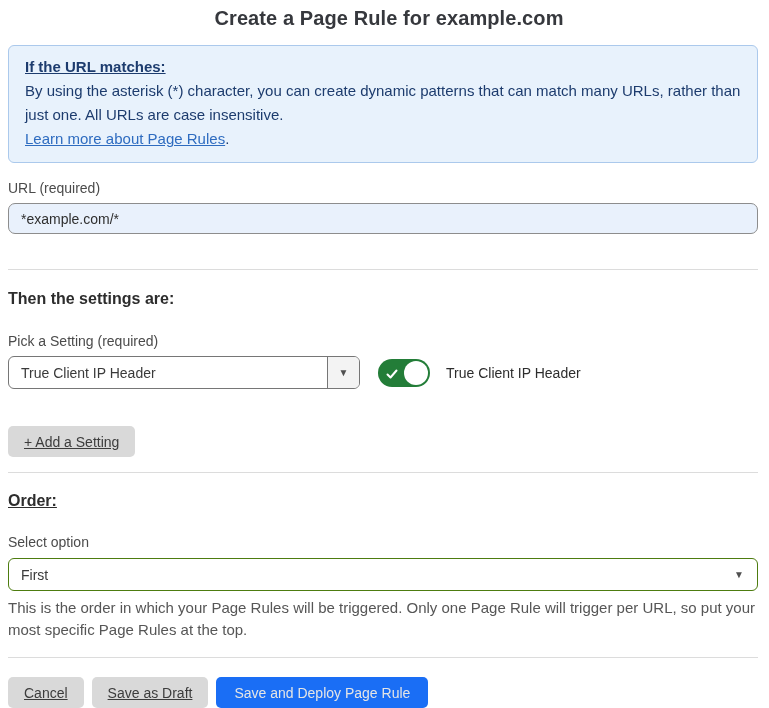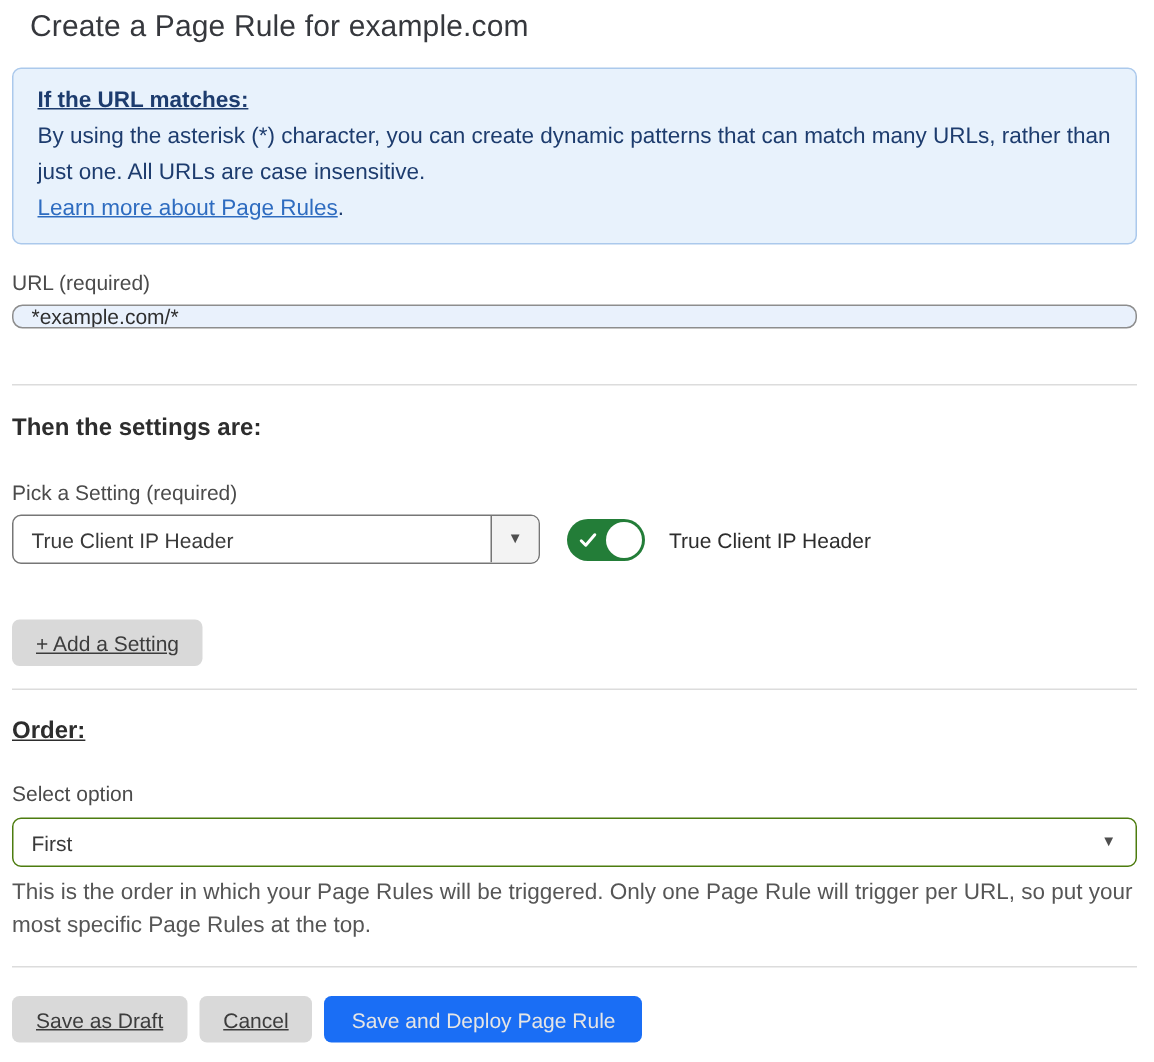--- a/index.html
+++ b/index.html
@@ -19,10 +19,11 @@
   }
   .page-title {
     font-size: 20px;
-    font-weight: 400;
+    font-weight: 700;
     color: #36383d;
     margin: 2px 0 15px 12px;
     letter-spacing: 0.1px;
+    text-align: center;
   }
   .info-box {
     background: #e8f2fc;

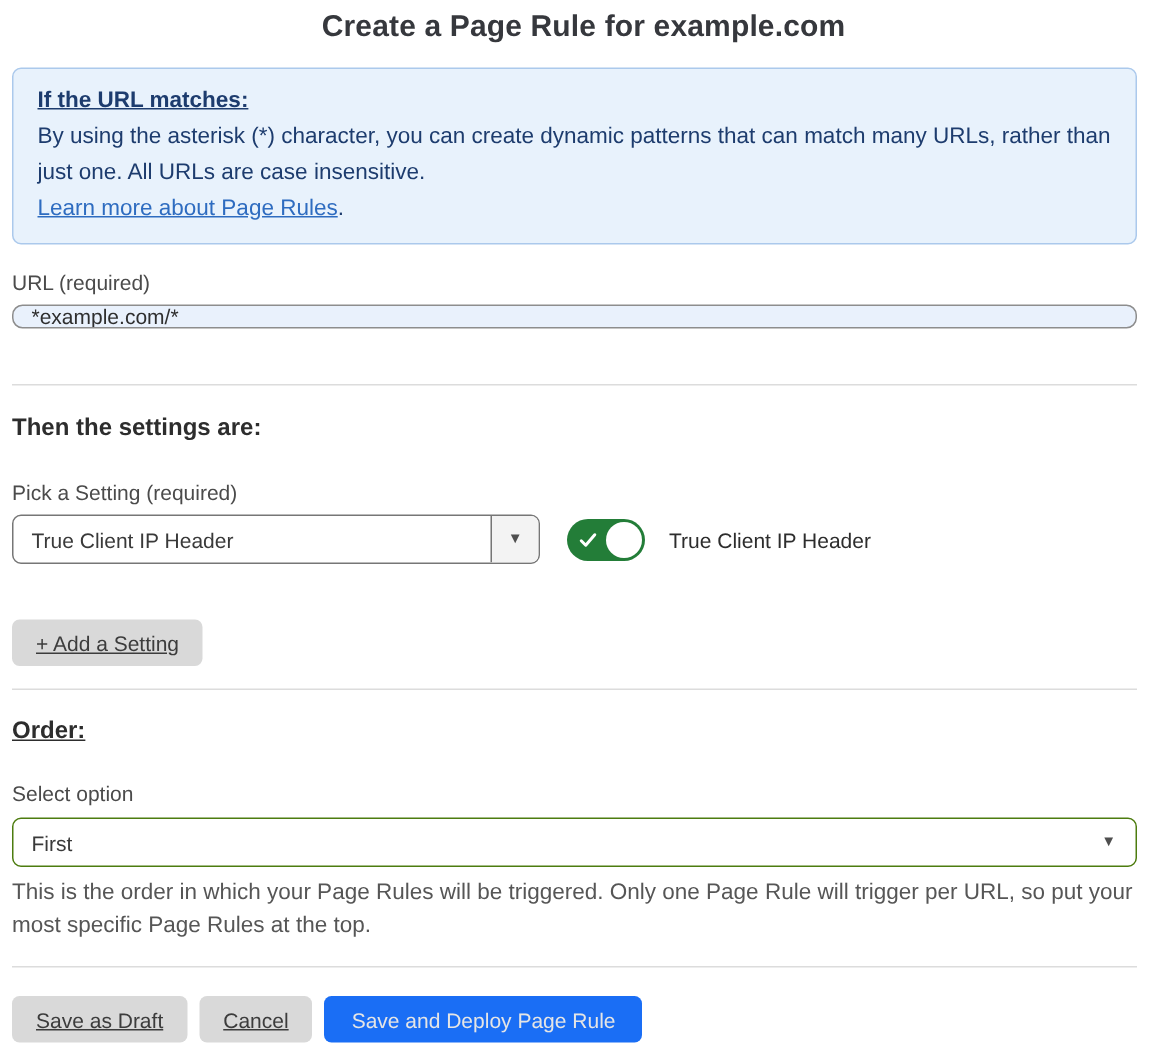--- a/index.html
+++ b/index.html
@@ -54,7 +54,7 @@
   }
   .url-input {
     width: 100%;
-    height: 16px;
+    height: 31px;
     background: #e9f1fc;
     border: 1px solid #8d8d8d;
     border-radius: 7px;

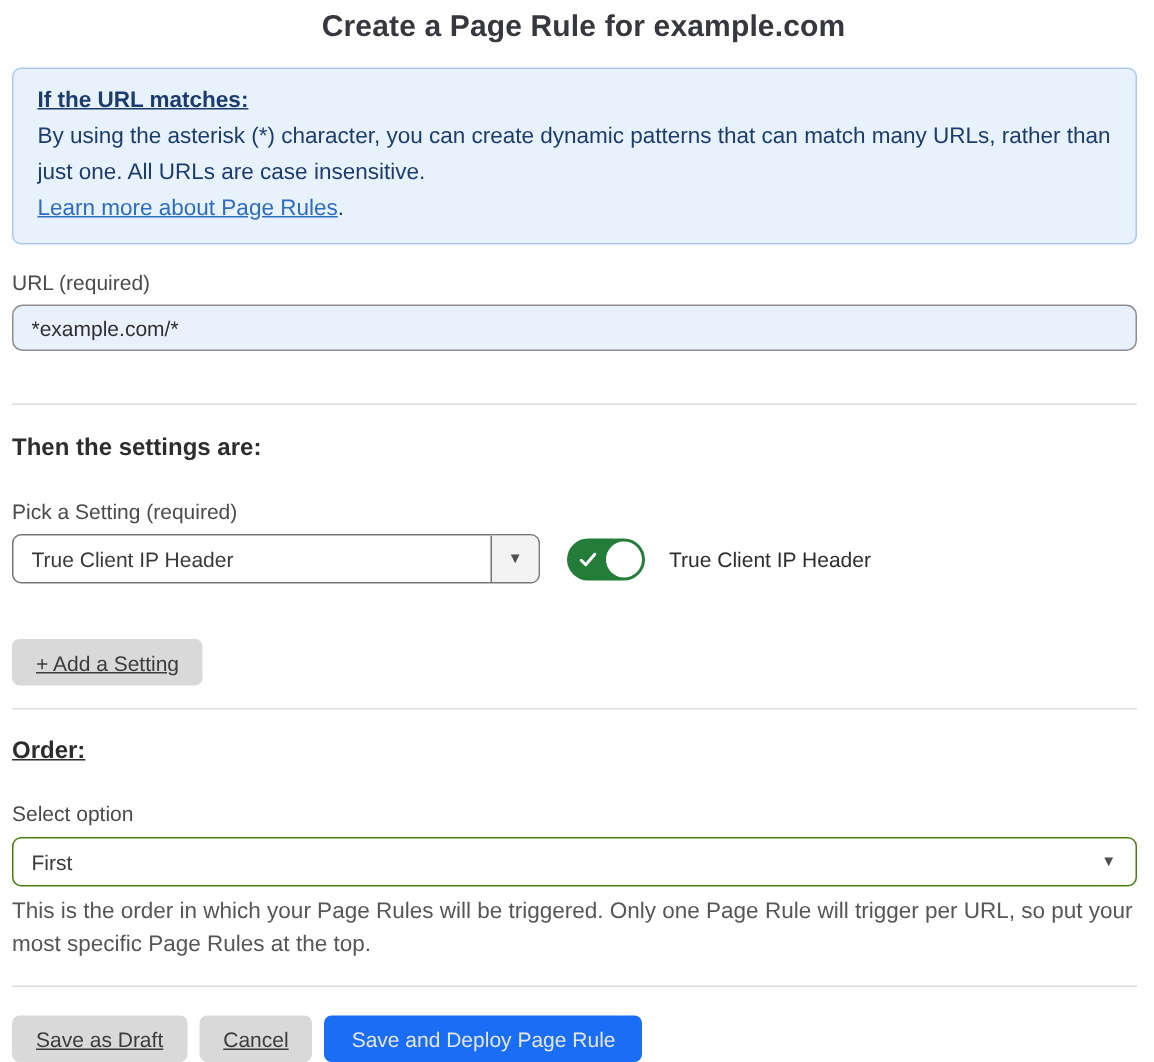--- a/index.html
+++ b/index.html
@@ -262,8 +262,8 @@
   <hr class="divider divider-3">
 
   <div class="footer-buttons">
+    <button class="btn btn-gray">Cancel</button>
     <button class="btn btn-gray">Save as Draft</button>
-    <button class="btn btn-gray">Cancel</button>
     <button class="btn btn-blue">Save and Deploy Page Rule</button>
   </div>
 

